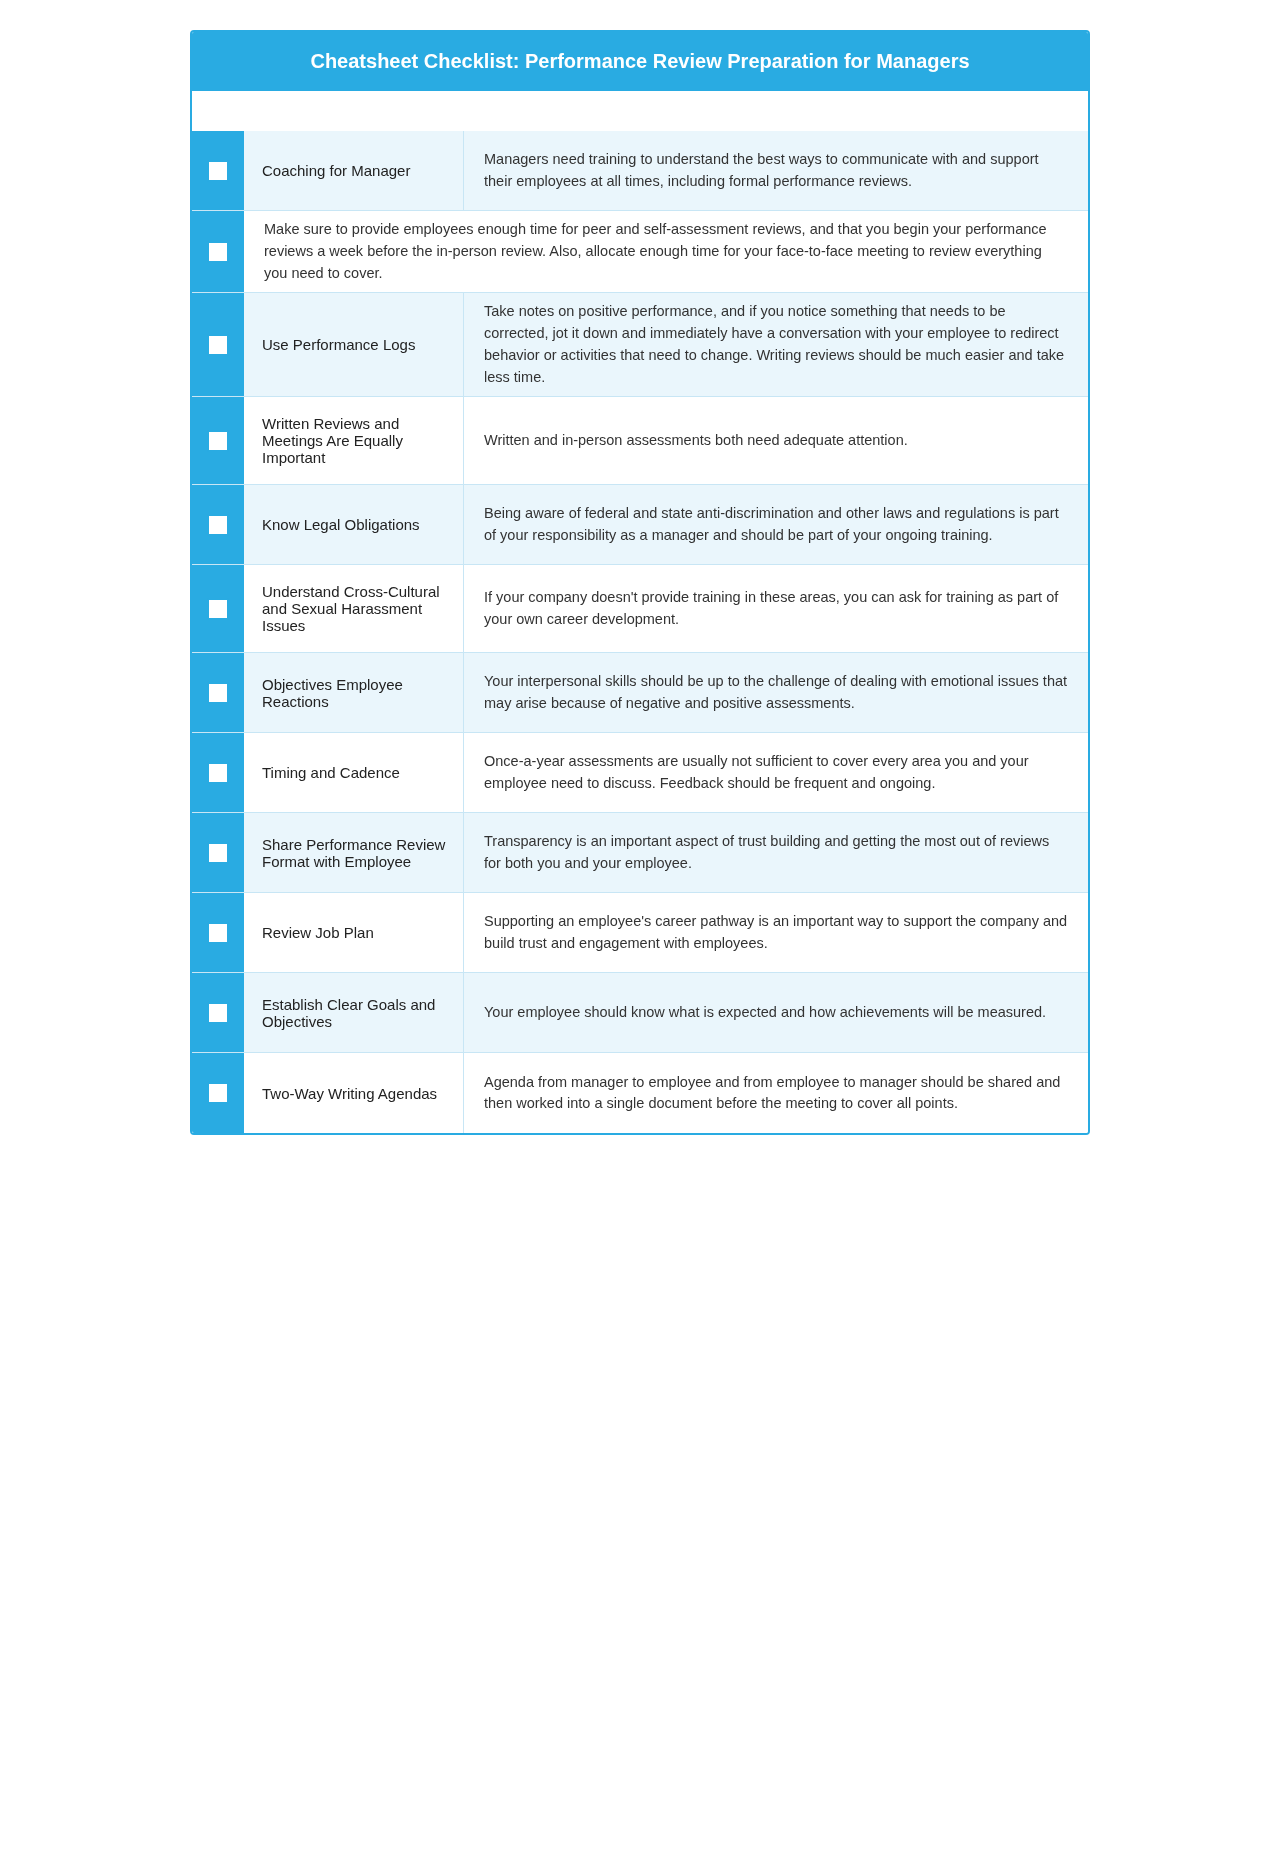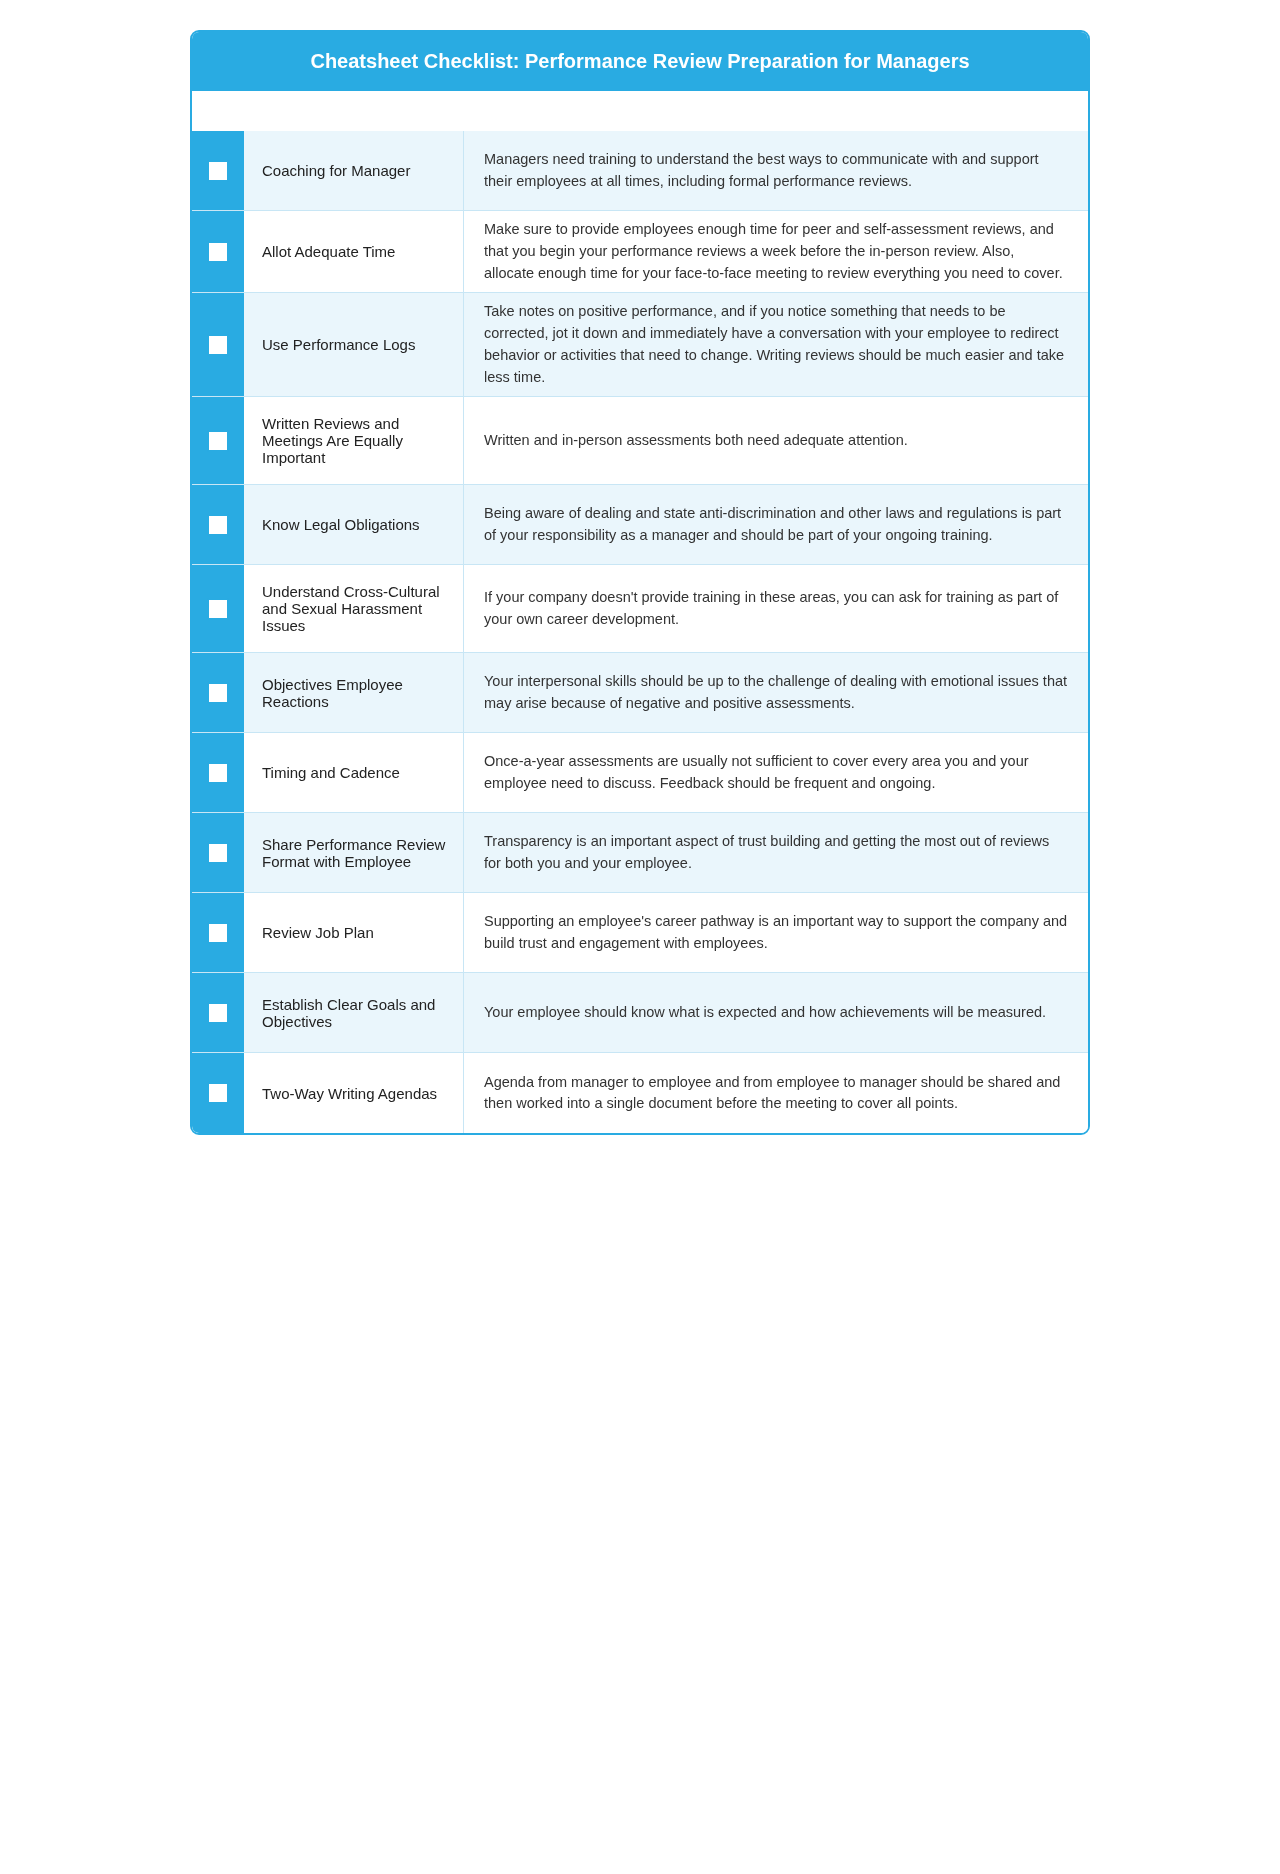--- a/index.html
+++ b/index.html
@@ -17,7 +17,7 @@
       width: 900px;
       margin: 30px auto;
       border: 2px solid #29abe2;
-      border-radius: 9px;
+      border-radius: 4px;
       overflow: hidden;
     }
     .header {

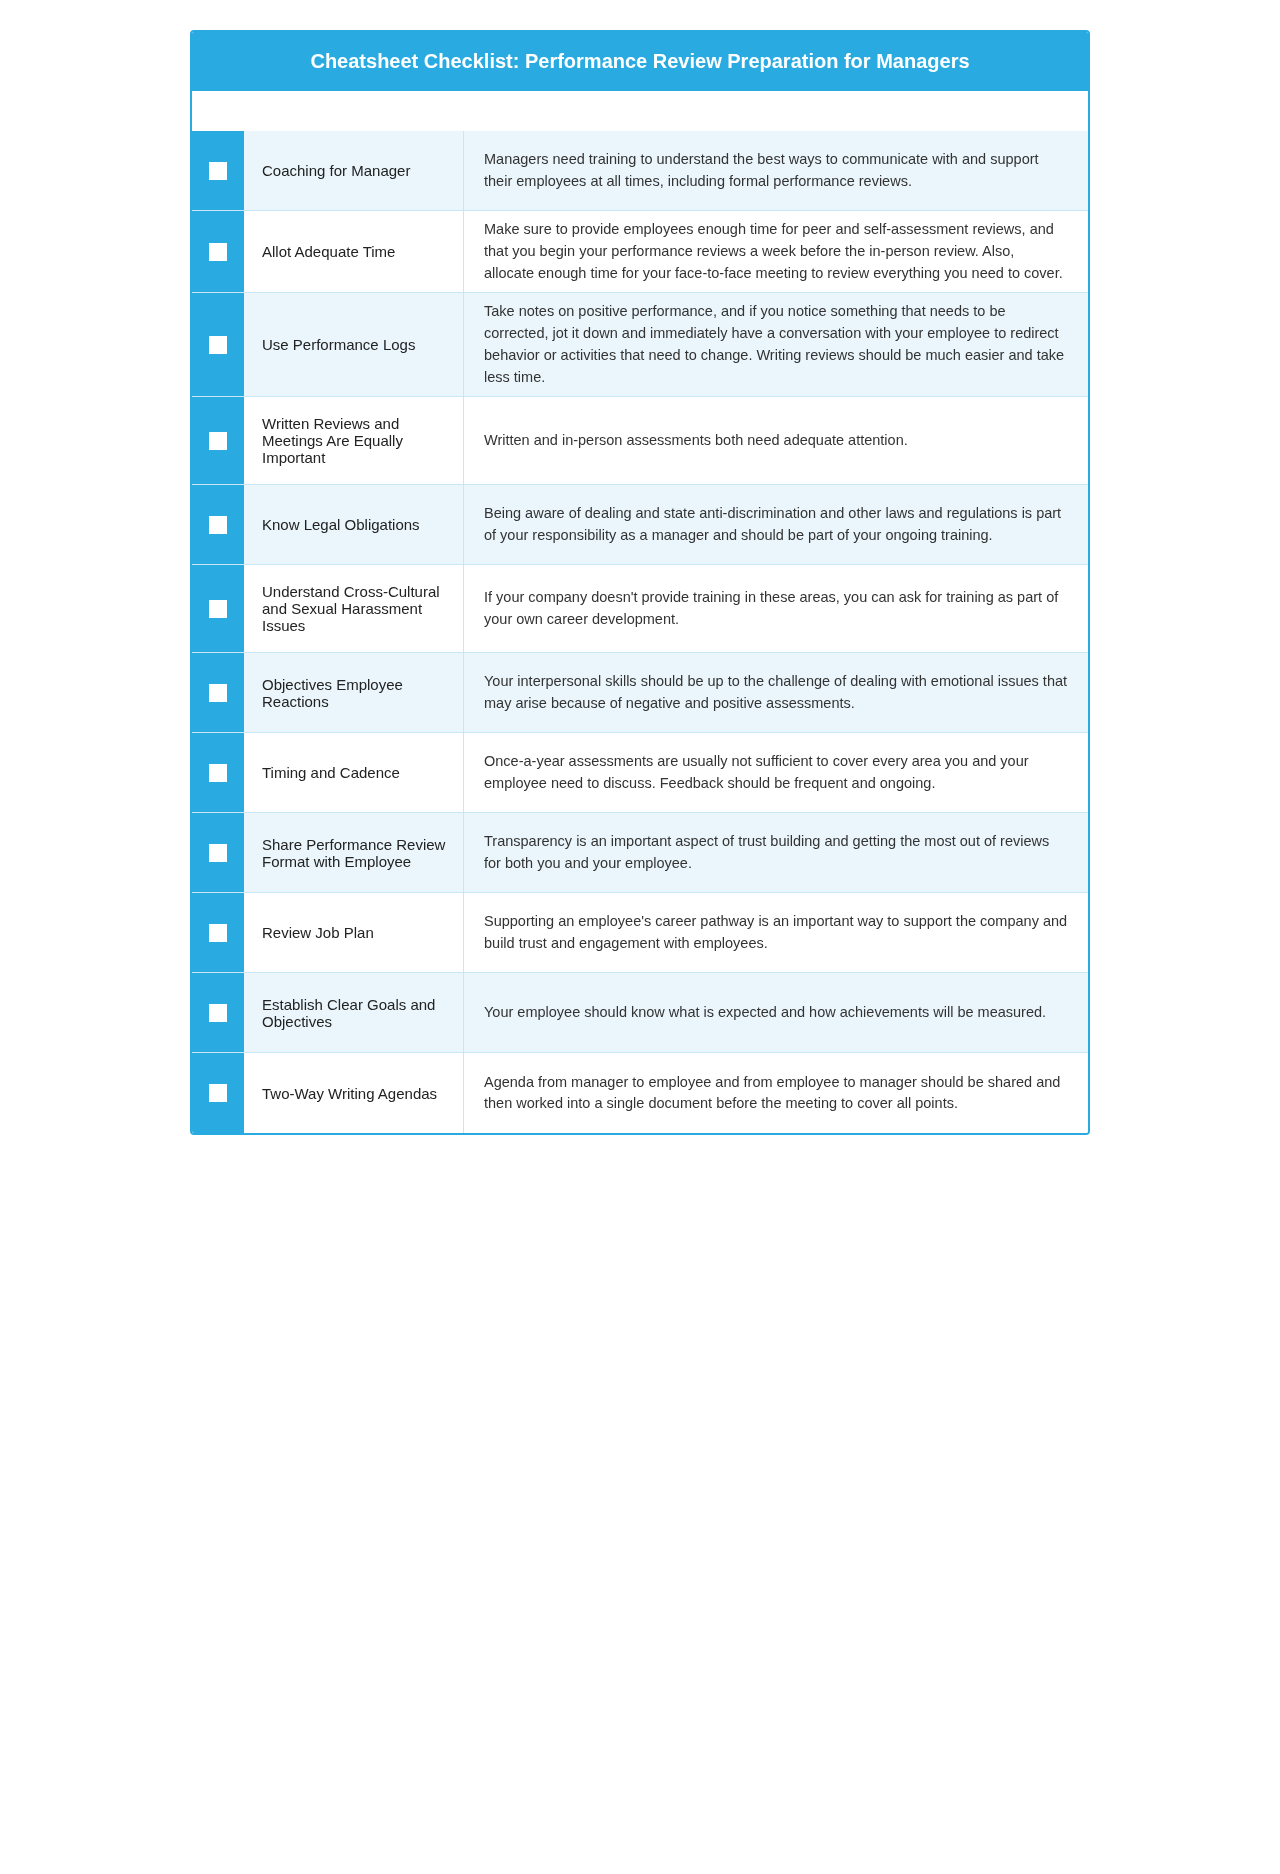--- a/index.html
+++ b/index.html
@@ -107,7 +107,6 @@
         <div class="checkbox-col">
           <span class="checkbox"></span>
         </div>
-        <div class="label-col">Allot Adequate Time</div>
         <div class="description-col">Make sure to provide employees enough time for peer and self-assessment reviews, and that you begin your performance reviews a week before the in-person review. Also, allocate enough time for your face-to-face meeting to review everything you need to cover.</div>
       </div>
       <div class="checklist-row">

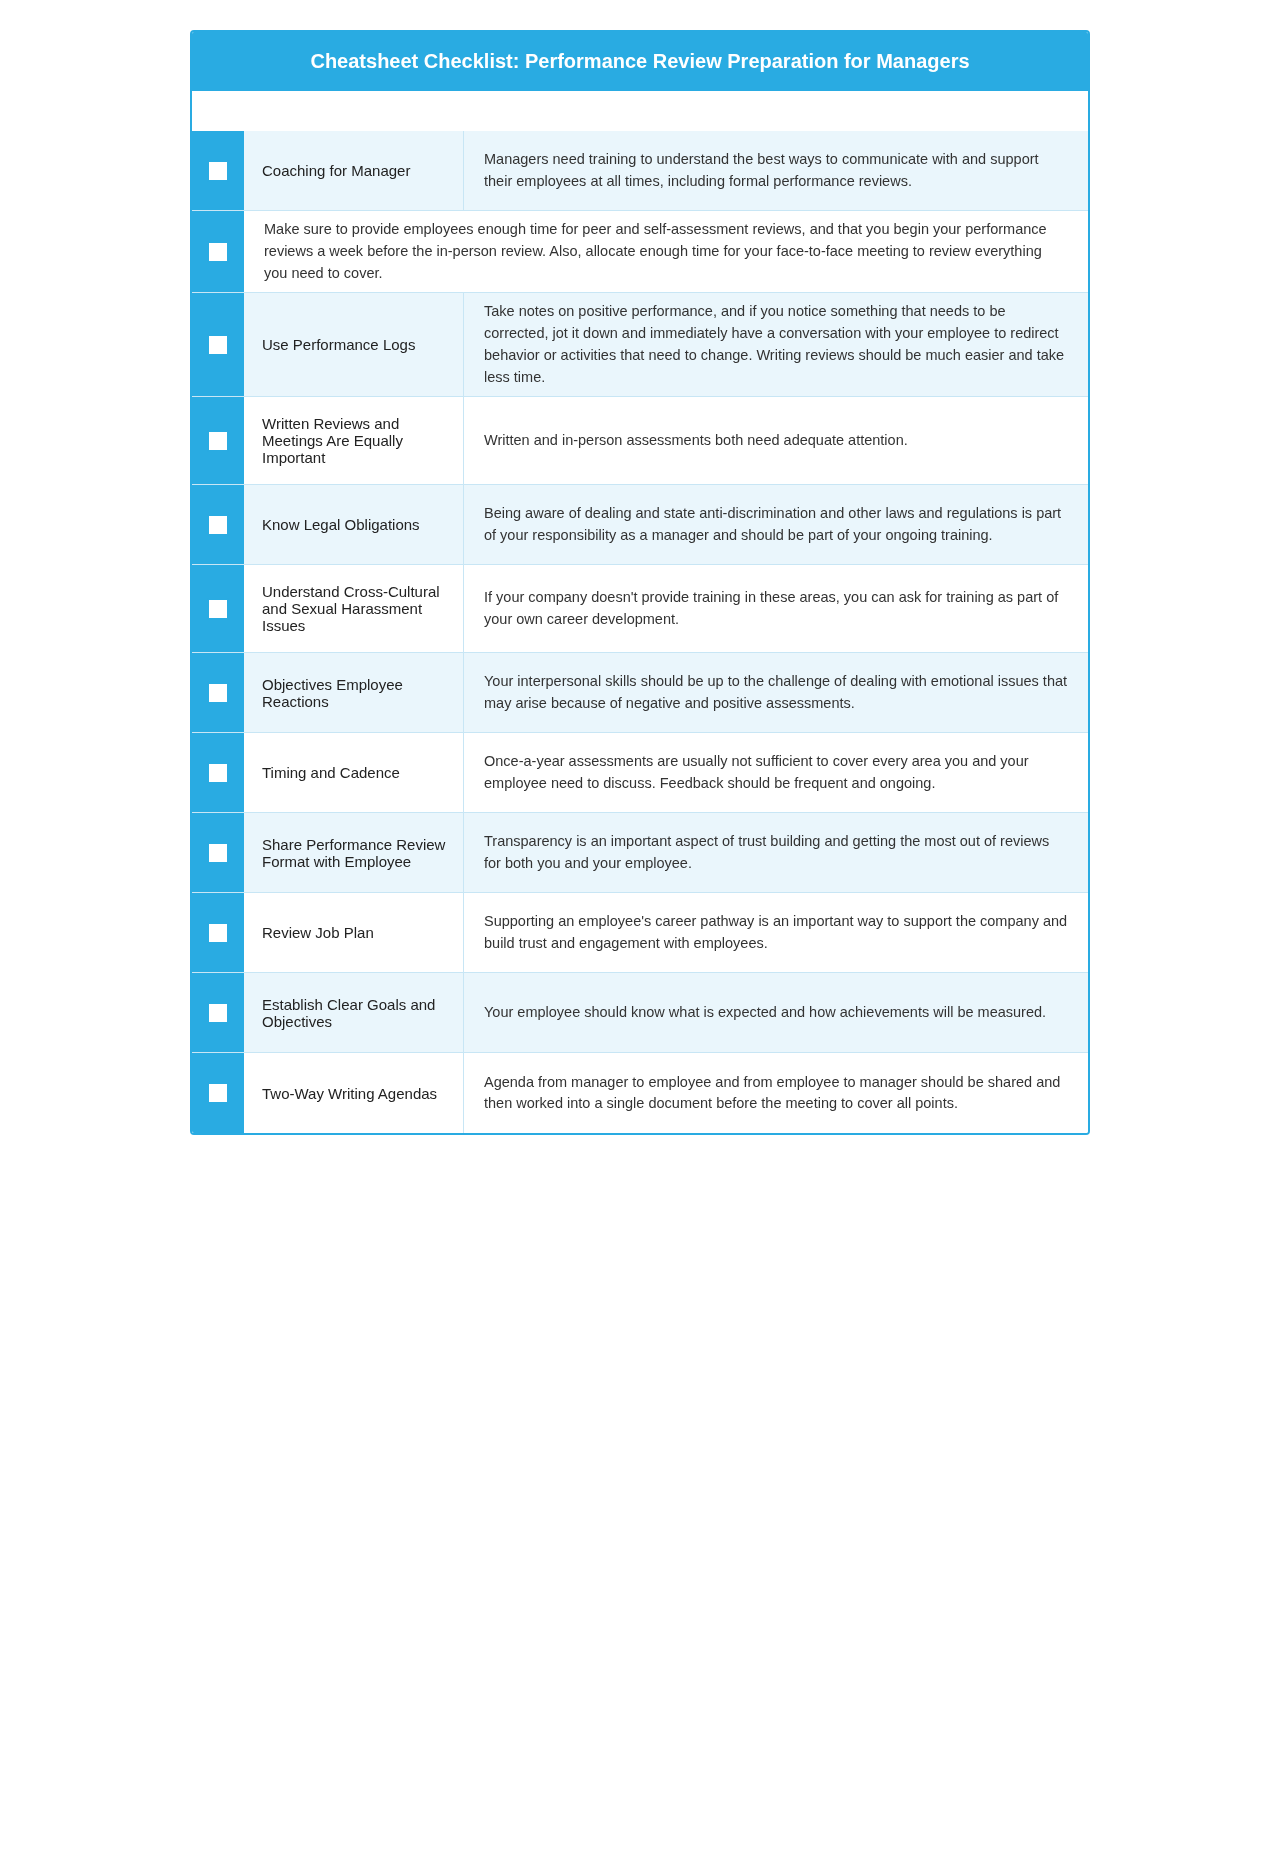--- a/index.html
+++ b/index.html
@@ -128,7 +128,7 @@
           <span class="checkbox"></span>
         </div>
         <div class="label-col">Know Legal Obligations</div>
-        <div class="description-col">Being aware of dealing and state anti-discrimination and other laws and regulations is part of your responsibility as a manager and should be part of your ongoing training.</div>
+        <div class="description-col">Being aware of federal and state anti-discrimination and other laws and regulations is part of your responsibility as a manager and should be part of your ongoing training.</div>
       </div>
       <div class="checklist-row">
         <div class="checkbox-col">

